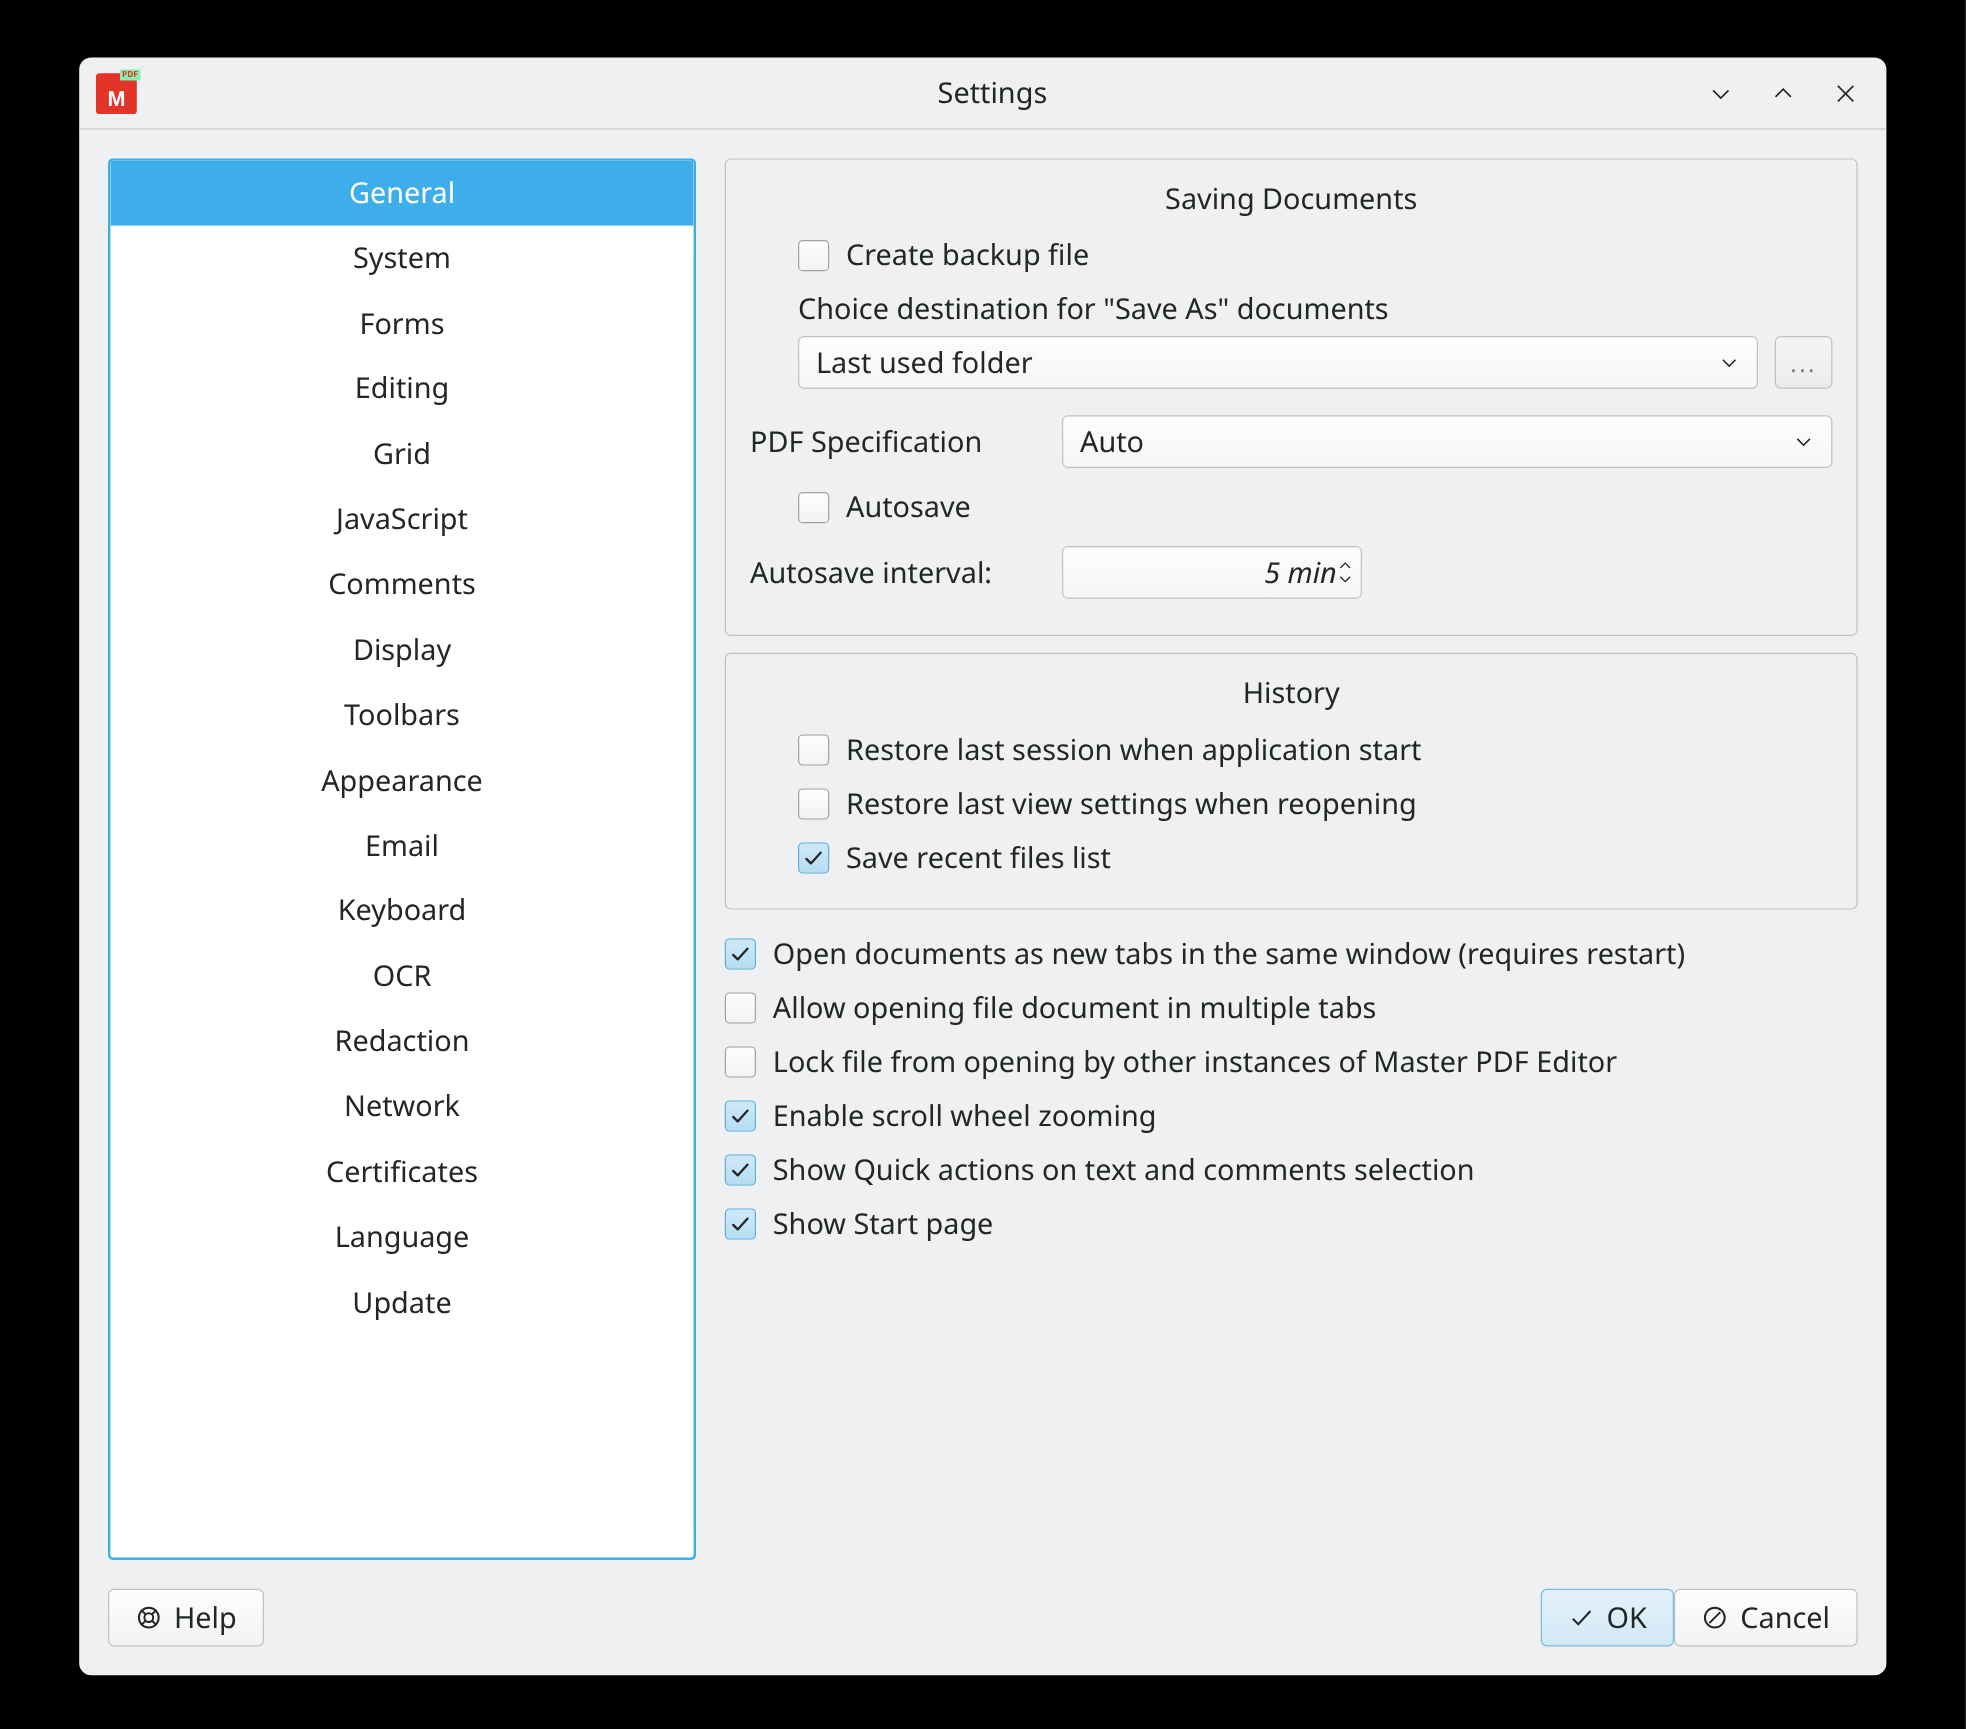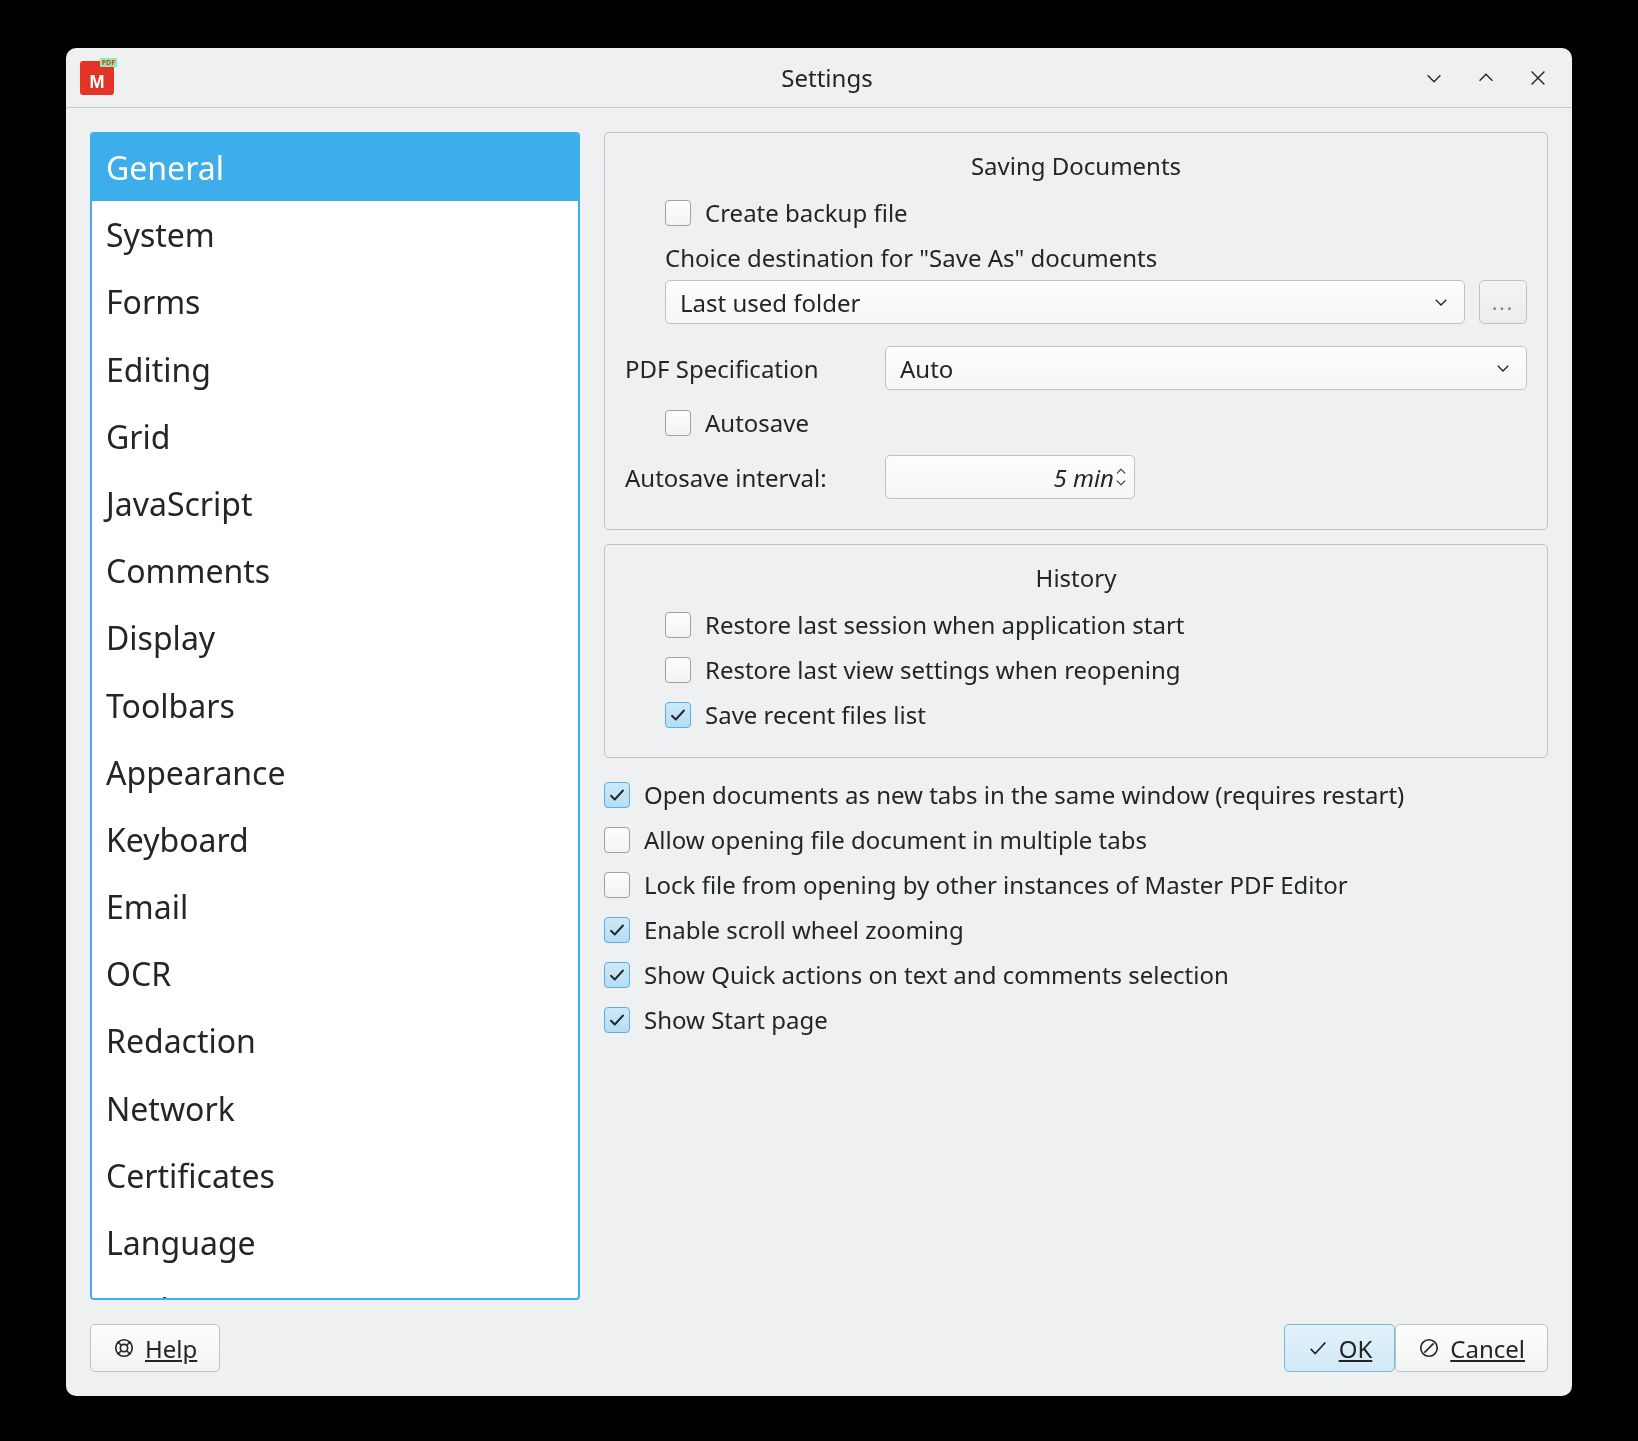--- a/index.html
+++ b/index.html
@@ -100,9 +100,10 @@
   }
   .sidebar-item {
     padding: 8px 14px;
-    font-size: 32px;
+    font-size: 24px;
     cursor: pointer;
     line-height: 1.6;
+    text-align: center;
   }
   .sidebar-item.selected {
     background: #3daee9;

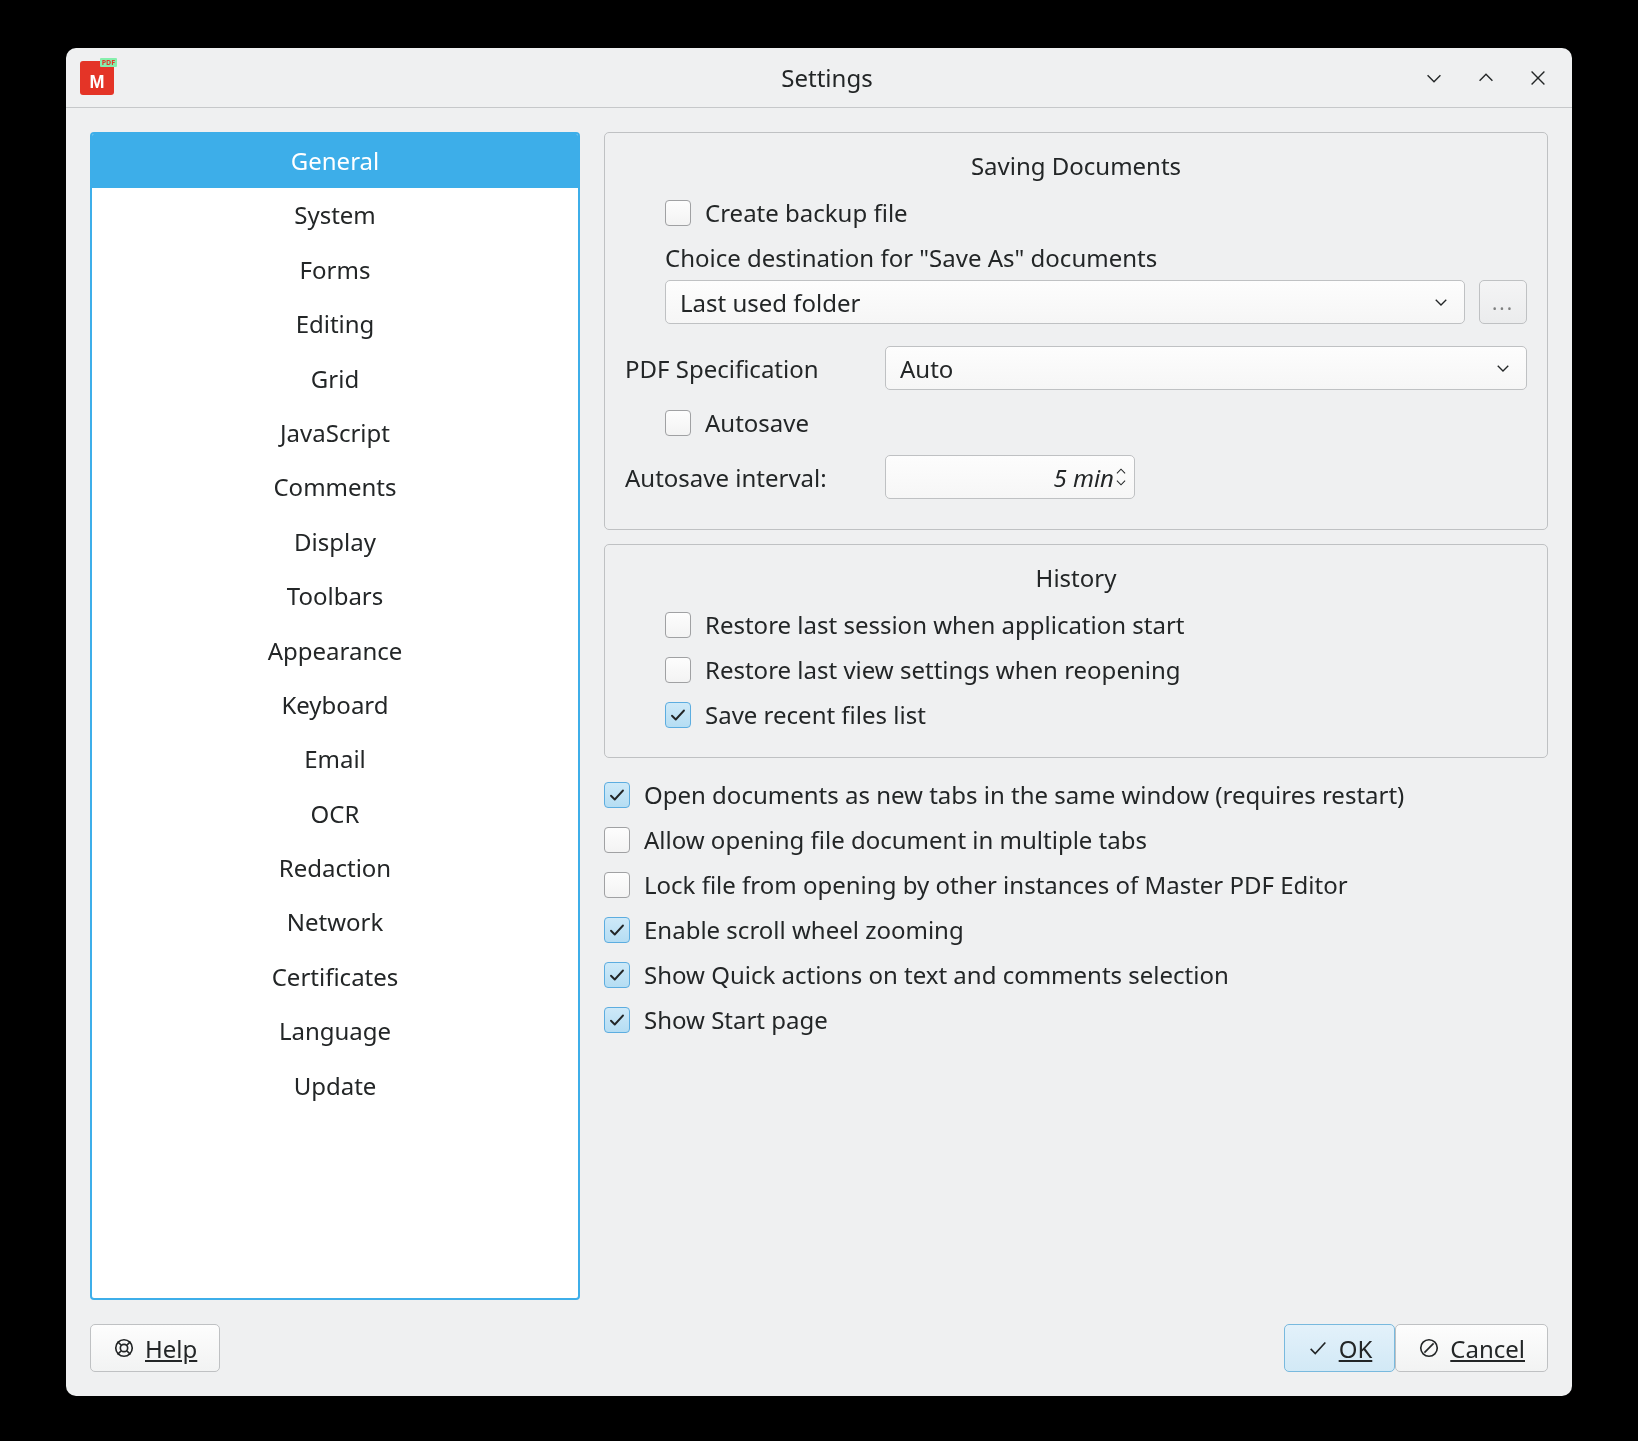--- a/index.html
+++ b/index.html
@@ -287,8 +287,8 @@
         <div class="sidebar-item">Display</div>
         <div class="sidebar-item">Toolbars</div>
         <div class="sidebar-item">Appearance</div>
+        <div class="sidebar-item">Email</div>
         <div class="sidebar-item">Keyboard</div>
-        <div class="sidebar-item">Email</div>
         <div class="sidebar-item">OCR</div>
         <div class="sidebar-item">Redaction</div>
         <div class="sidebar-item">Network</div>

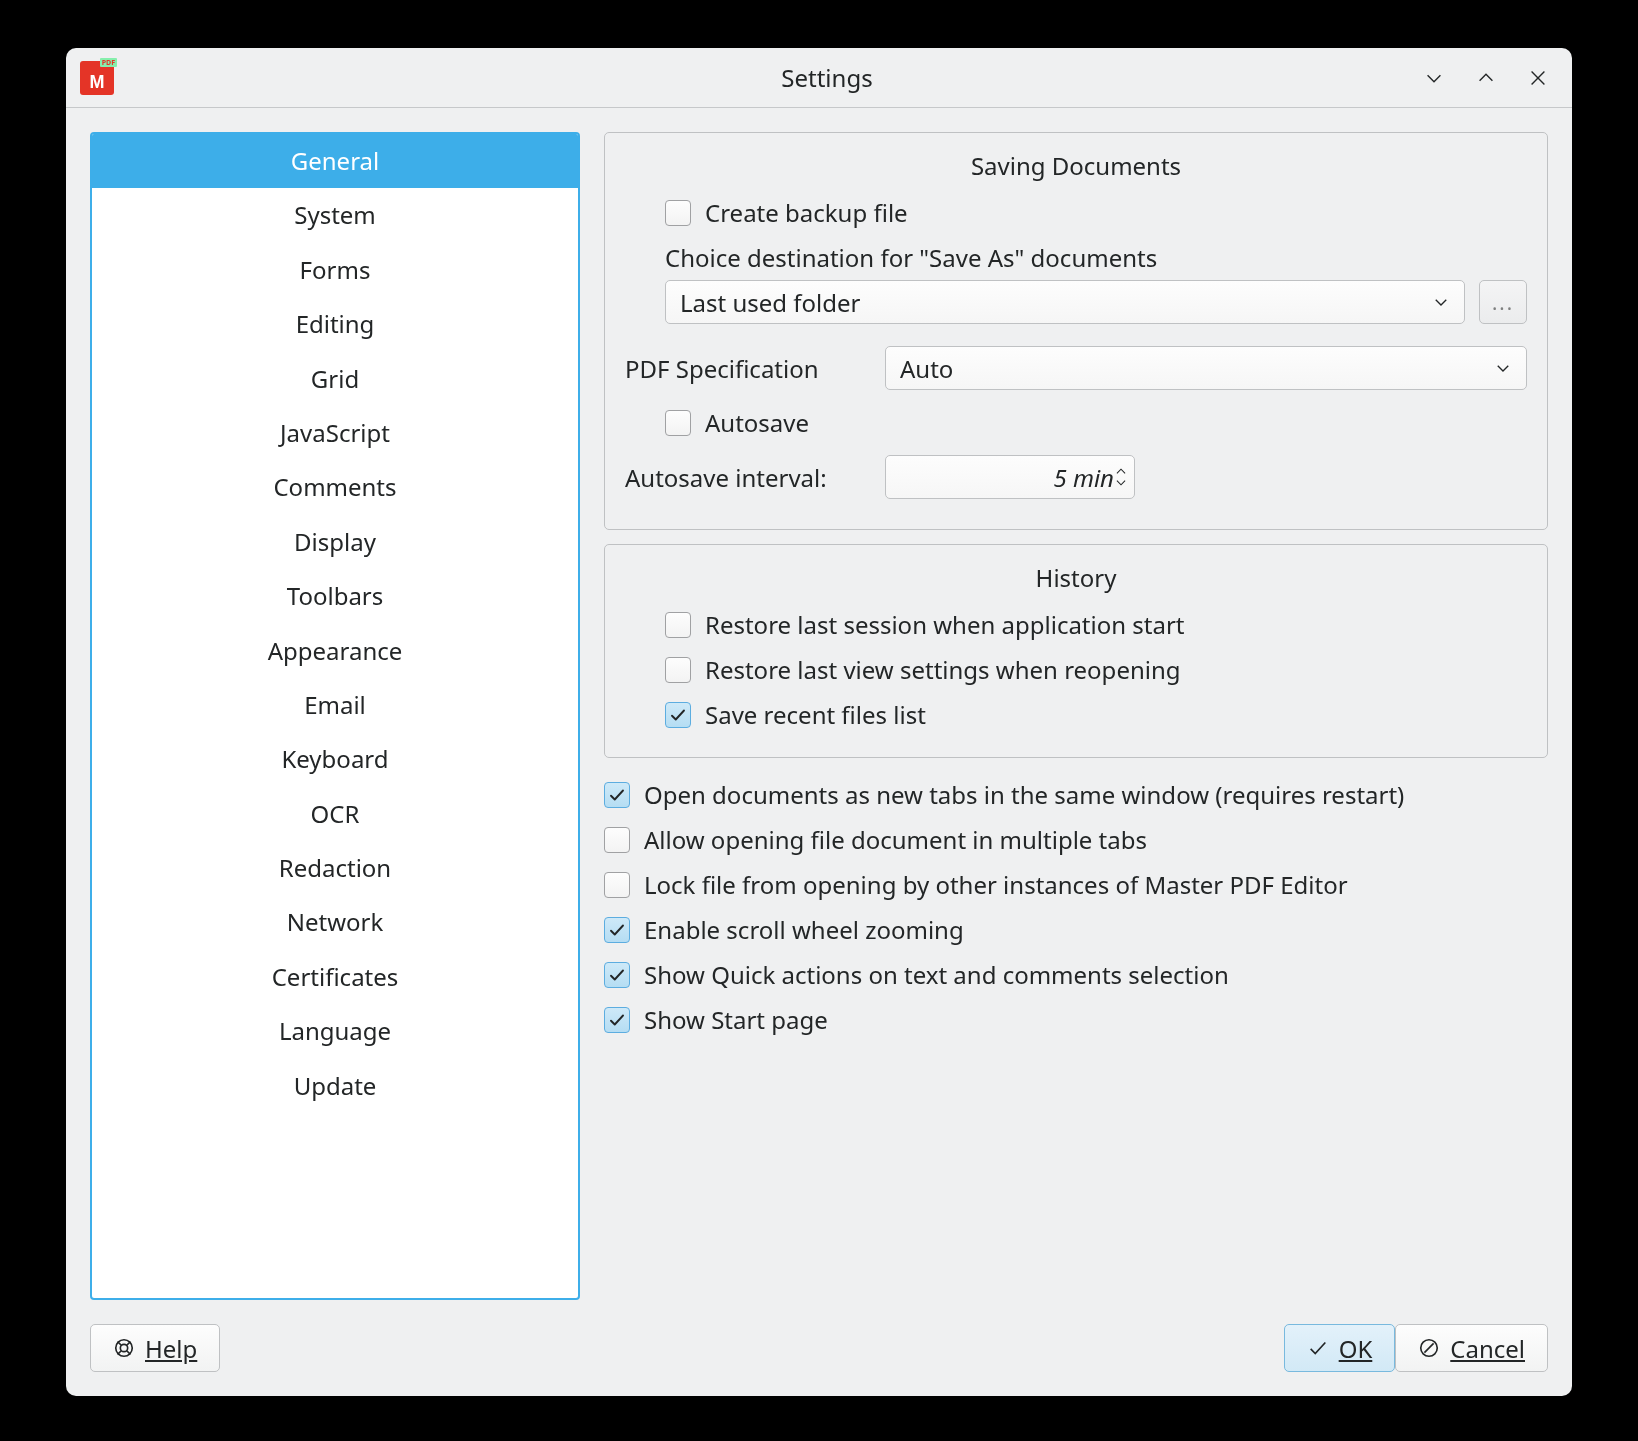--- a/index.html
+++ b/index.html
@@ -221,7 +221,6 @@
     display: flex;
     align-items: center;
     padding: 0 24px 24px 24px;
-    text-decoration: underline;
   }
   .btn {
     height: 48px;

